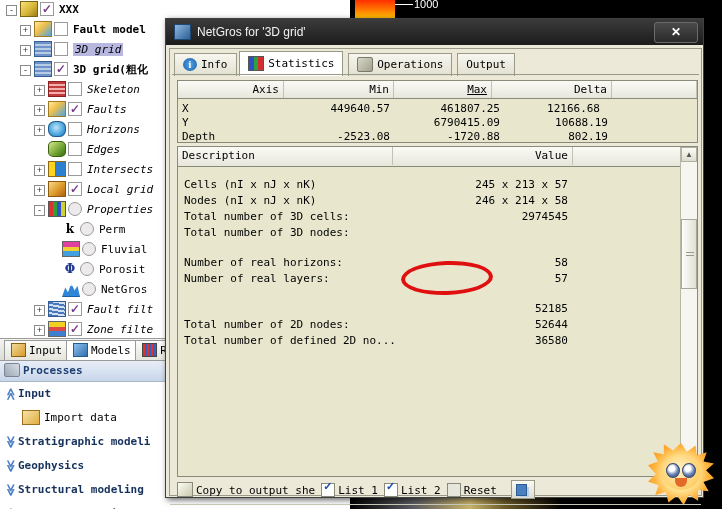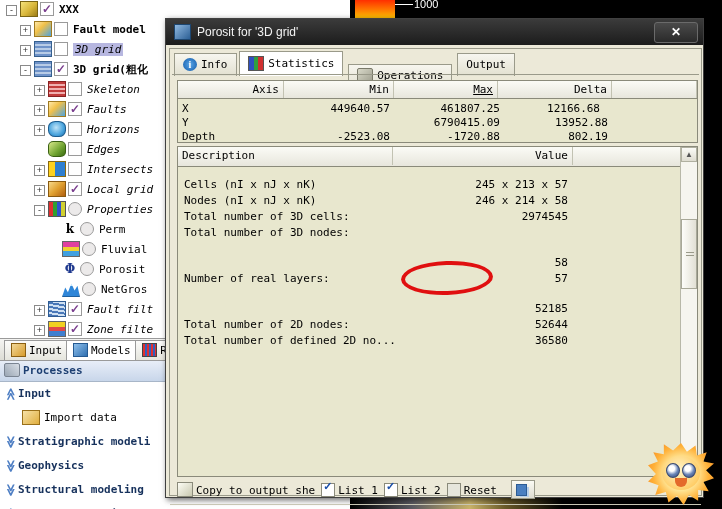--- a/index.html
+++ b/index.html
@@ -285,7 +285,7 @@
 <div id="dialog">
   <div id="title-bar">
     <div id="title-icon"></div>
-    <div id="title-text">Porosit for '3D grid'</div>
+    <div id="title-text">NetGros for '3D grid'</div>
     <div id="close-btn">✕</div>
   </div>
 

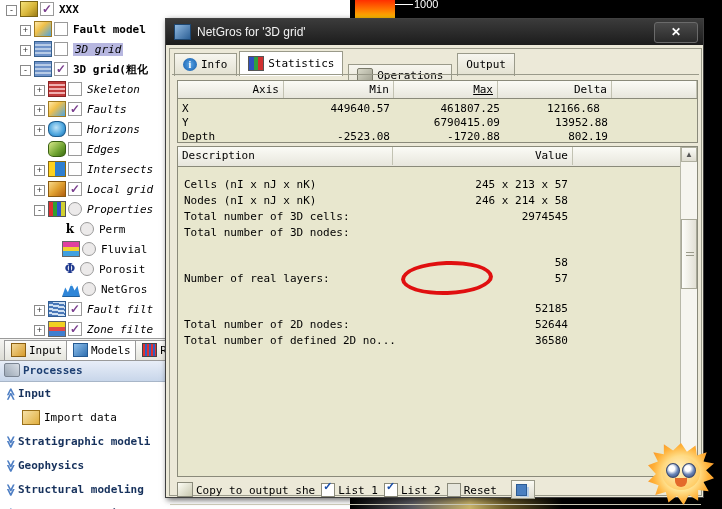--- a/index.html
+++ b/index.html
@@ -293,7 +293,7 @@
     <div id="tabbar">
         <div class="dtab" style="left: 2px;"><span class="dti dti-info">i</span><span>Info</span></div>
         <div class="dtab active" style="left: 67.2px;"><span class="dti dti-stat"></span><span>Statistics</span></div>
-        <div class="dtab" style="left: 176.2px; margin-top: 11px;"><span class="dti dti-ops"></span><span>Operations</span></div>
+        <div class="dtab" style="left: 176.2px;"><span class="dti dti-ops"></span><span>Operations</span></div>
         <div class="dtab" style="left: 285.2px;"><span>Output</span></div>
       </div>
     <div id="tab-underline"></div>

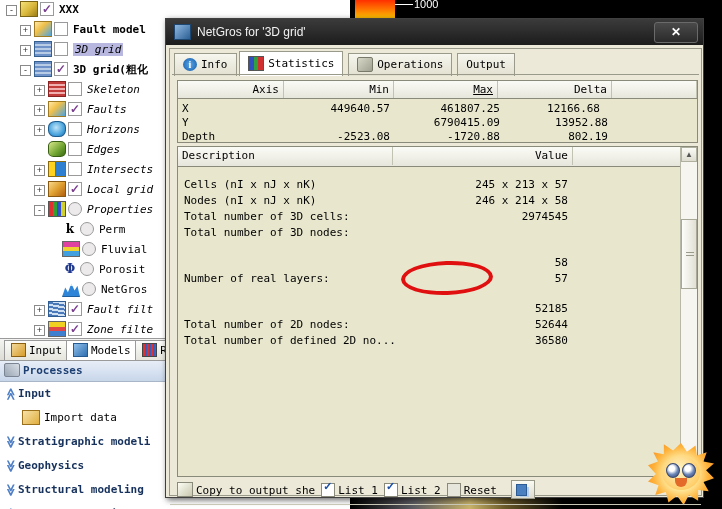--- a/index.html
+++ b/index.html
@@ -302,7 +302,7 @@
       <div class="thead" id="axis-head">
           <div class="th" style="left: 0px; width: 106px; text-align: right;">Axis</div>
           <div class="th r" style="left: 106px; width: 110px; text-align: right;">Min</div>
-          <div class="th r" style="left: 210px; width: 110px; text-decoration: underline;">Max</div>
+          <div class="th r" style="left: 204px; width: 110px; text-decoration: underline;">Max</div>
           <div class="th r" style="left: 326px; width: 108px;">Delta</div>
           <div class="th" style="left: 434px; width: 85px;"></div>
         </div>

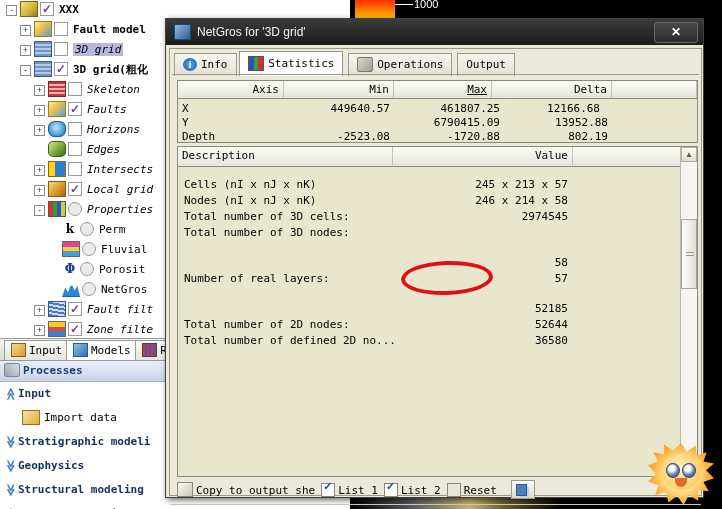--- a/index.html
+++ b/index.html
@@ -317,7 +317,7 @@
             <div class="td" style="left: 4px; width: 98px;">Y</div>
             <div class="td r" style="left: 110px; width: 102px; margin-top: 28px;">6779726.91</div>
             <div class="td r" style="left: 220px; width: 102px;">6790415.09</div>
-            <div class="td r" style="left: 330px; width: 100px;">13952.88</div>
+            <div class="td r" style="left: 330px; width: 100px;">10688.19</div>
           </div>
           <div class="trow">
             <div class="td" style="left: 4px; width: 98px;">Depth</div>

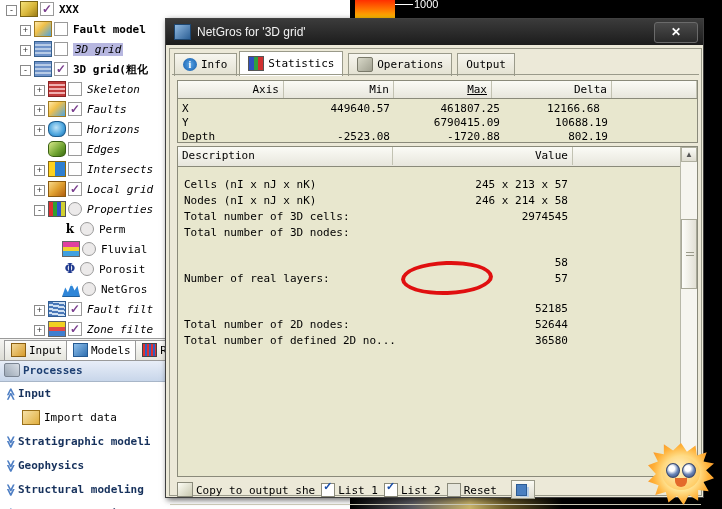--- a/index.html
+++ b/index.html
@@ -352,6 +352,7 @@
           </div>
           <div class="spacer"></div>
           <div class="drow">
+            <div class="dname">Number of real horizons:</div>
             <div class="dval">58</div>
           </div>
           <div class="drow">

